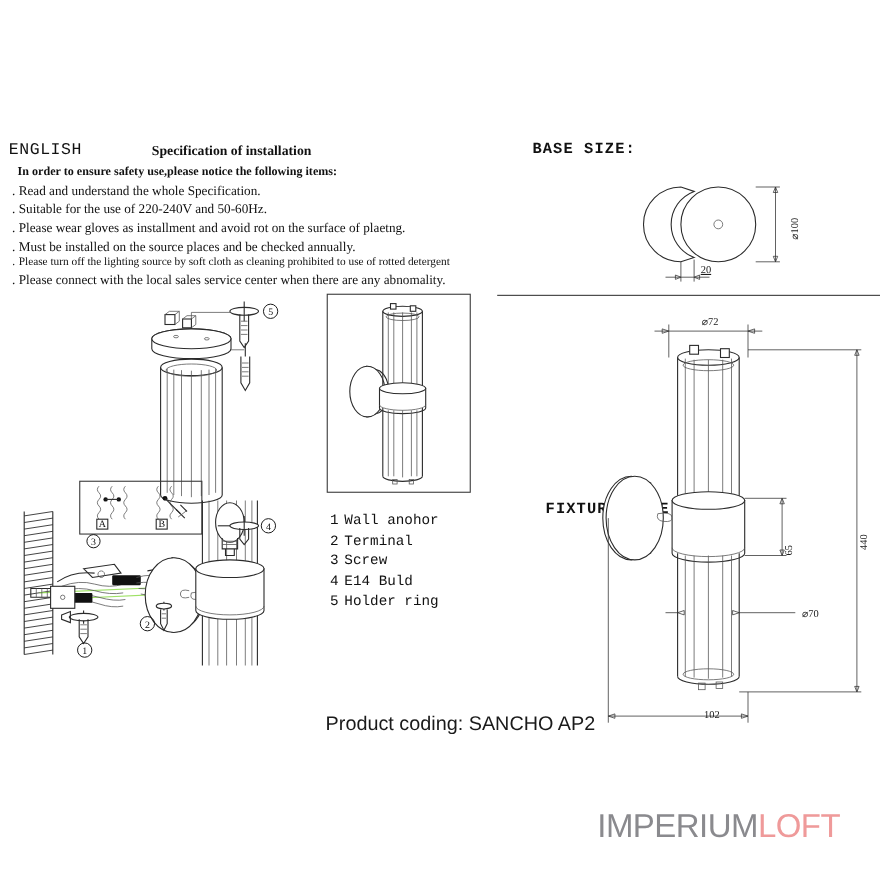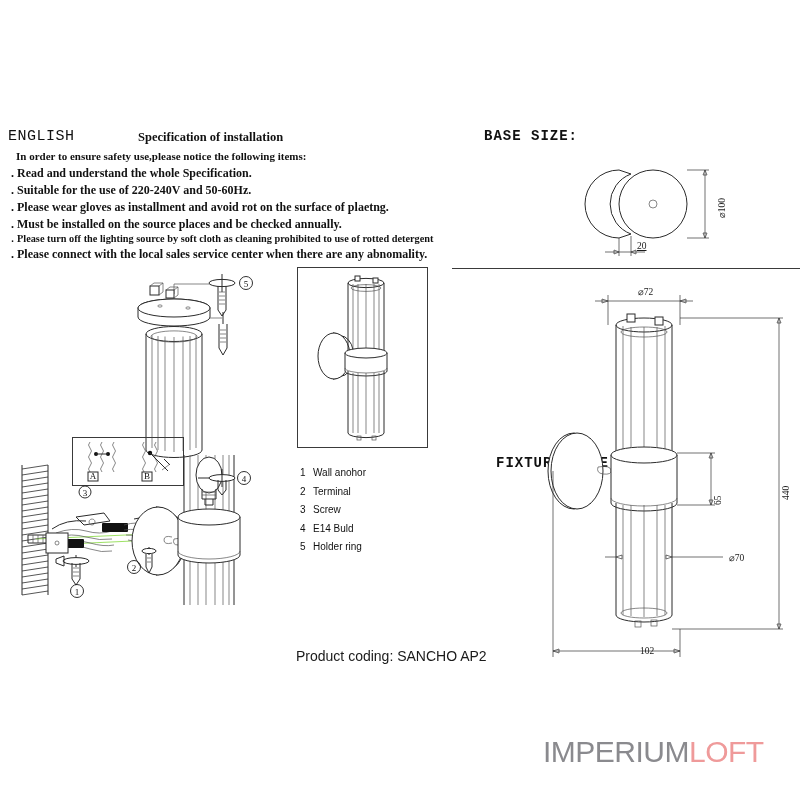--- a/index.html
+++ b/index.html
@@ -13,7 +13,7 @@
   #spec-heading{left:138px;top:130px;font-family:"Liberation Serif",serif;
       font-weight:bold;font-size:12.5px;}
   #intro-line{left:16px;top:150px;font-size:11px;font-weight:bold;}
-  .note{font-size:12px;font-weight:bold;white-space:nowrap;text-align:center;}
+  .note{font-size:12px;font-weight:normal;white-space:nowrap;text-align:center;}
   .note.small{font-size:10.3px;}
   .note .dot{display:inline-block;width:9px;}
 

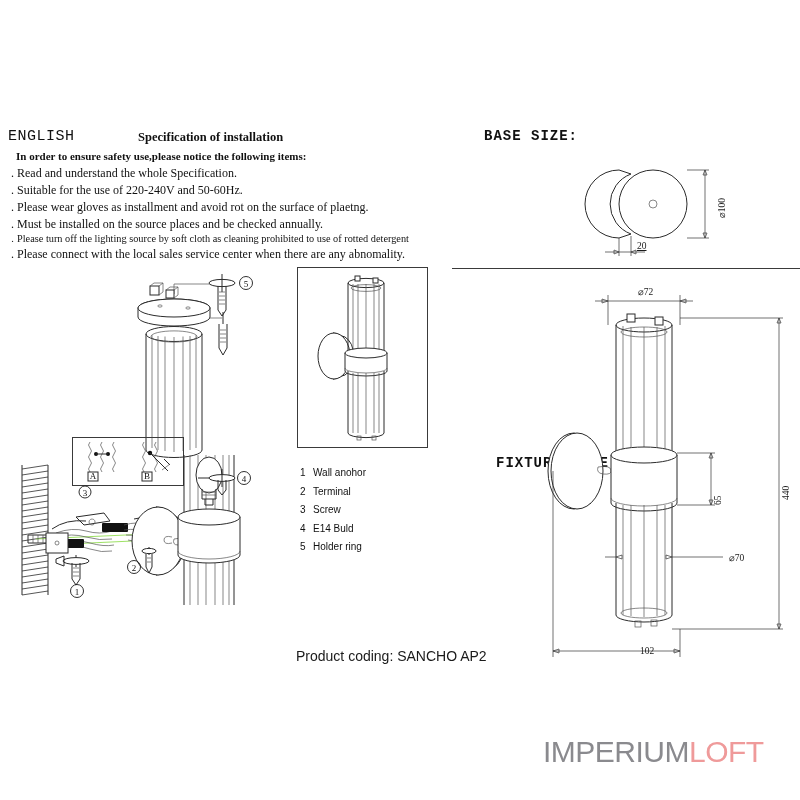--- a/index.html
+++ b/index.html
@@ -22,8 +22,8 @@
   #fixture-size-title{left:496px;top:455px;font-family:"Liberation Mono",monospace;
       font-size:14px;font-weight:bold;letter-spacing:1px;}
 
-  #parts-list{left:300px;top:464px;font-family:Liberation Sans, sans-serif;
-      font-size:10px;line-height:18.5px;}
+  #parts-list{left:300px;top:464px;font-family:Liberation Mono, monospace;
+      font-size:13px;line-height:18.5px;}
   #parts-list .num{display:inline-block;width:13px;}
 
   #product-coding{left:296px;top:648px;font-family:"Liberation Sans",sans-serif;

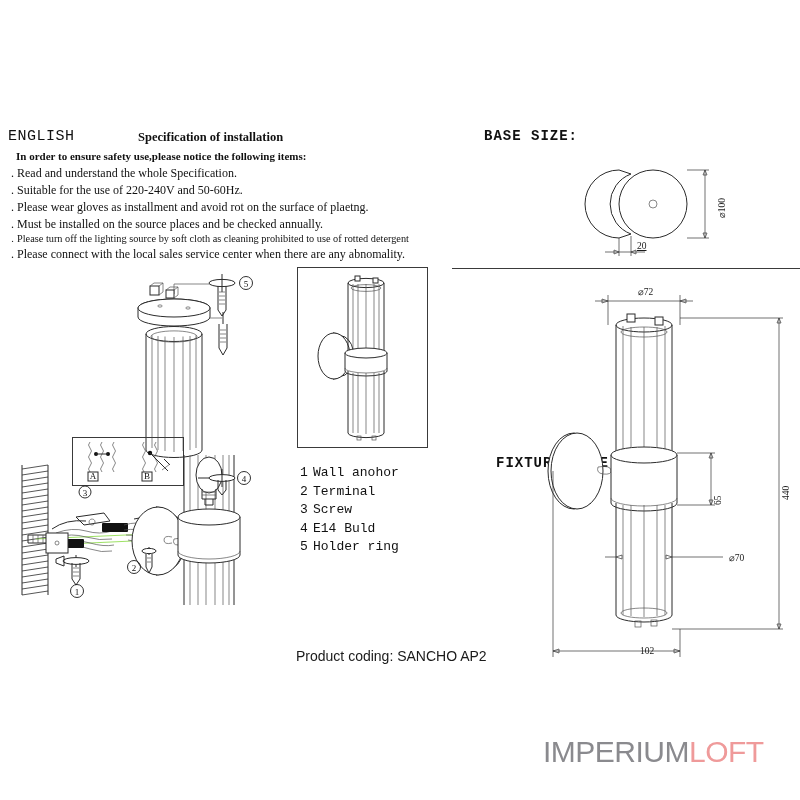--- a/index.html
+++ b/index.html
@@ -27,7 +27,7 @@
   #parts-list .num{display:inline-block;width:13px;}
 
   #product-coding{left:296px;top:648px;font-family:"Liberation Sans",sans-serif;
-      font-size:14px;color:#1a1a1a;}
+      font-size:18px;color:#1a1a1a;}
 
   
   .sep{background:#3a3a3a;height:1px;}

